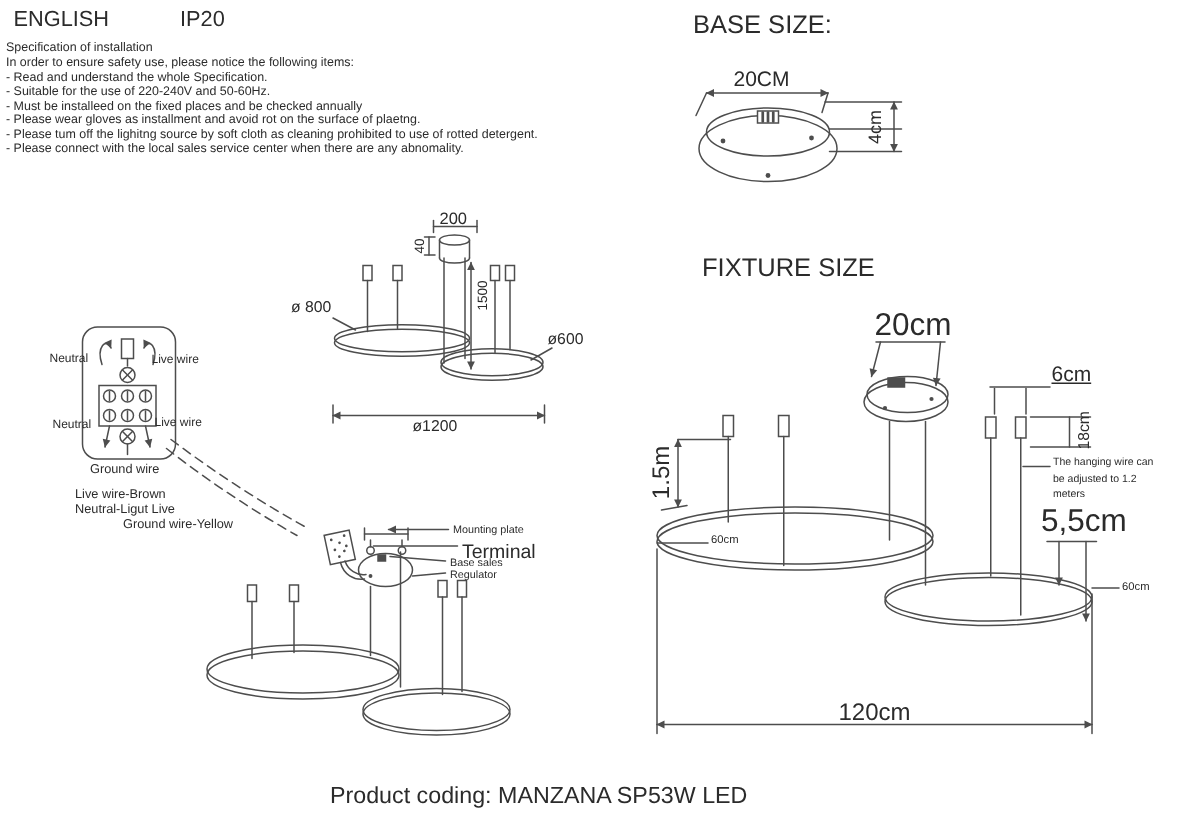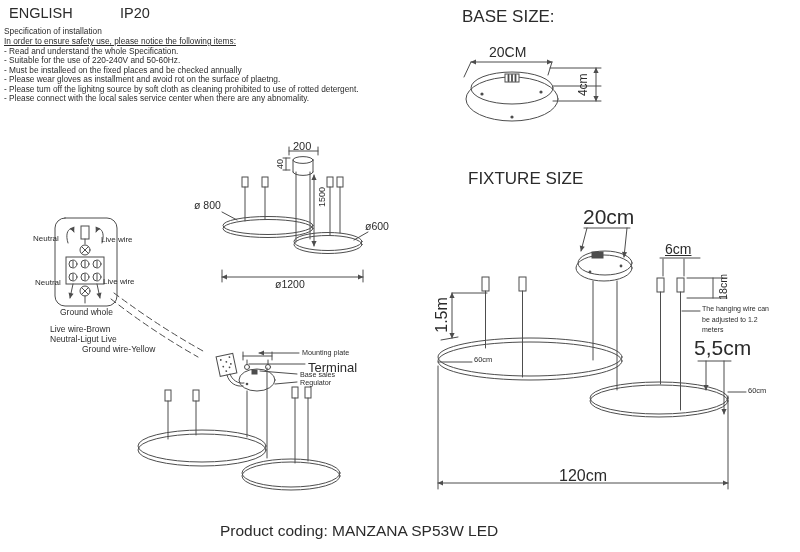--- a/index.html
+++ b/index.html
@@ -201,7 +201,7 @@
   <div class="lbl" style="left:120px;top:5px;font-size:14.5px;">IP20</div>
 
   <div class="lbl" style="left:4px;top:27px;font-size:8.3px;">Specification of installation</div>
-  <div class="lbl" style="left:4px;top:37px;font-size:8.3px;text-decoration:underline;">In order to ensure safety use, please notice the following items:</div>
+  <div class="lbl" style="left:4px;top:37px;font-size:8.3px;">In order to ensure safety use, please notice the following items:</div>
   <div class="lbl" style="left:4px;top:46.5px;font-size:8.3px;">- Read and understand the whole Specification.</div>
   <div class="lbl" style="left:4px;top:56px;font-size:8.3px;">- Suitable for the use of 220-240V and 50-60Hz.</div>
   <div class="lbl" style="left:4px;top:65.5px;font-size:8.3px;">- Must be installeed on the fixed places and be checked annually</div>

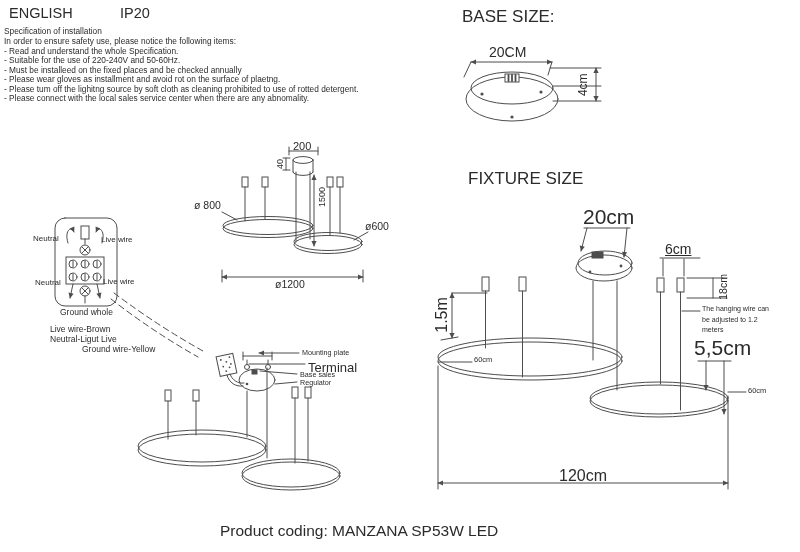--- a/index.html
+++ b/index.html
@@ -236,7 +236,7 @@
 
   <div class="lbl" style="left:468px;top:169px;font-size:17px;">FIXTURE SIZE</div>
   <div class="lbl" style="left:583px;top:205px;font-size:21px;">20cm</div>
-  <div class="lbl" style="left:665px;top:242px;font-size:14px;text-decoration:underline;">6cm</div>
+  <div class="lbl" style="left:701px;top:242px;font-size:14px;text-decoration:underline;">6cm</div>
   <div class="lbl rot" style="left:710px;top:281px;width:28px;font-size:10.5px;">18cm</div>
   <div class="lbl wrap" style="left:702px;top:304px;width:72px;font-size:7px;line-height:1.5;">The hanging wire can be adjusted to 1.2 meters</div>
   <div class="lbl rot" style="left:424px;top:306px;width:36px;font-size:16px;">1.5m</div>

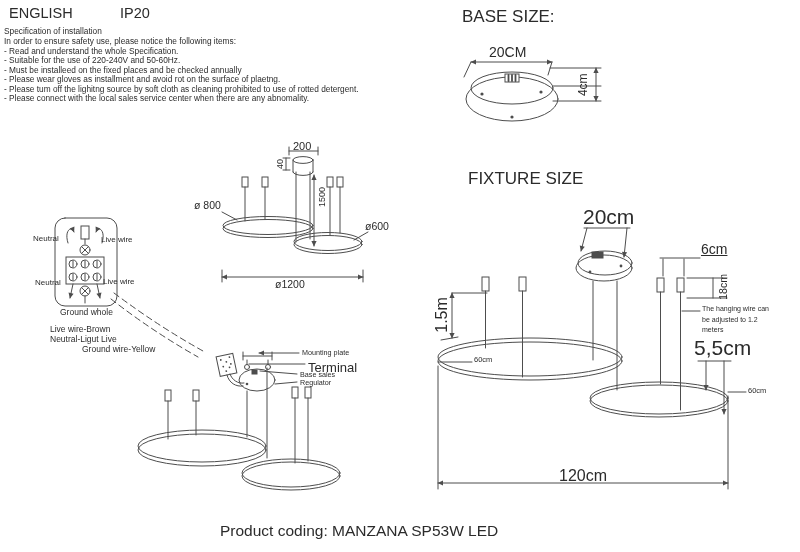--- a/index.html
+++ b/index.html
@@ -224,7 +224,7 @@
   <div class="lbl" style="left:101px;top:236px;font-size:8px;">Live wire</div>
   <div class="lbl" style="left:35px;top:279px;font-size:8px;">Neutral</div>
   <div class="lbl" style="left:103px;top:278px;font-size:8px;">Live wire</div>
-  <div class="lbl" style="left:60px;top:308px;font-size:8.5px;">Ground whole</div>
+  <div class="lbl" style="left:60px;top:308px;font-size:8.5px;">Ground wire</div>
   <div class="lbl" style="left:50px;top:325px;font-size:8.5px;">Live wire-Brown</div>
   <div class="lbl" style="left:50px;top:335px;font-size:8.5px;">Neutral-Ligut Live</div>
   <div class="lbl" style="left:50px;top:345px;font-size:8.5px;margin-left:32px;">Ground wire-Yellow</div>

